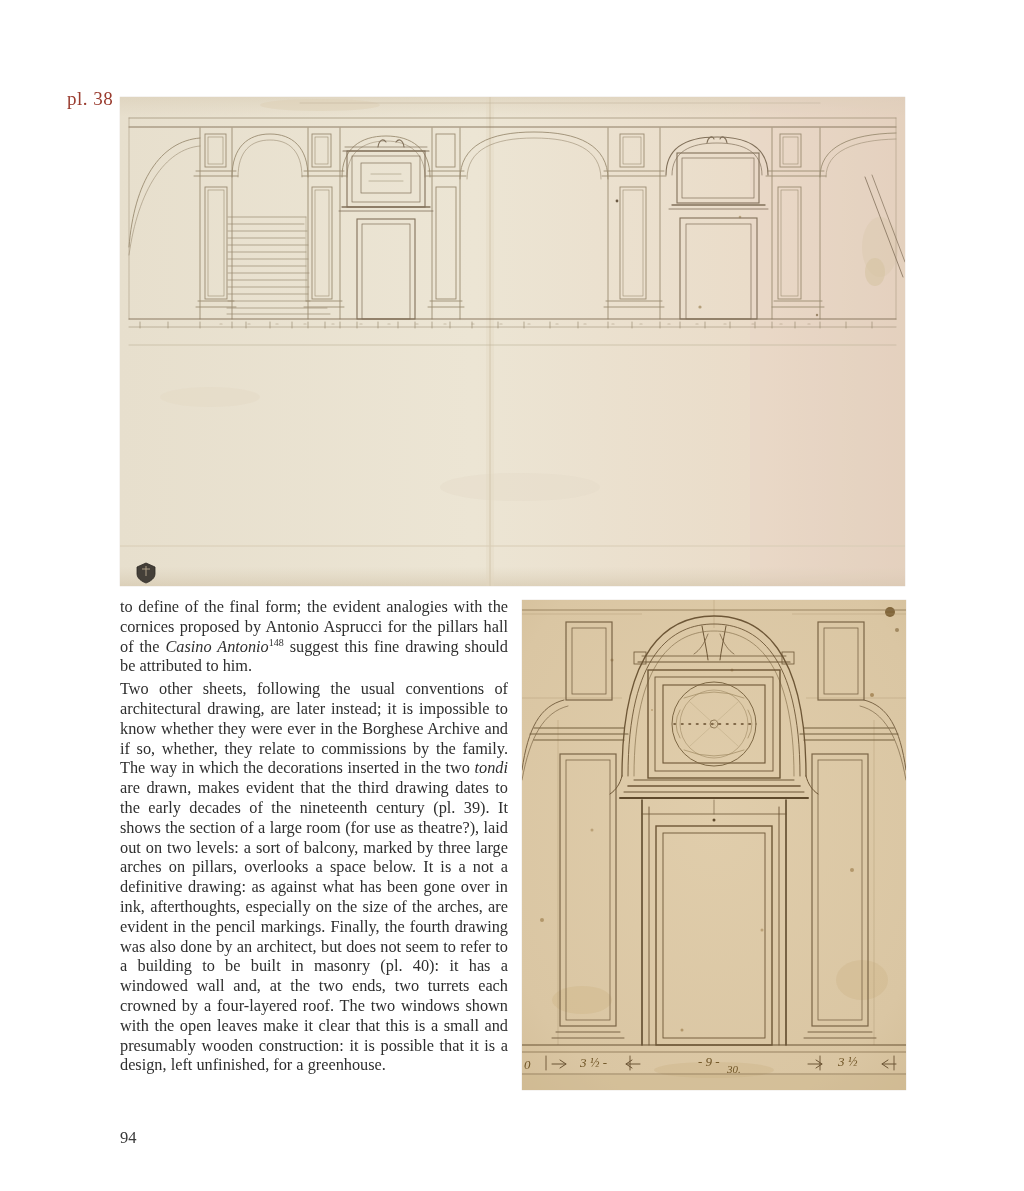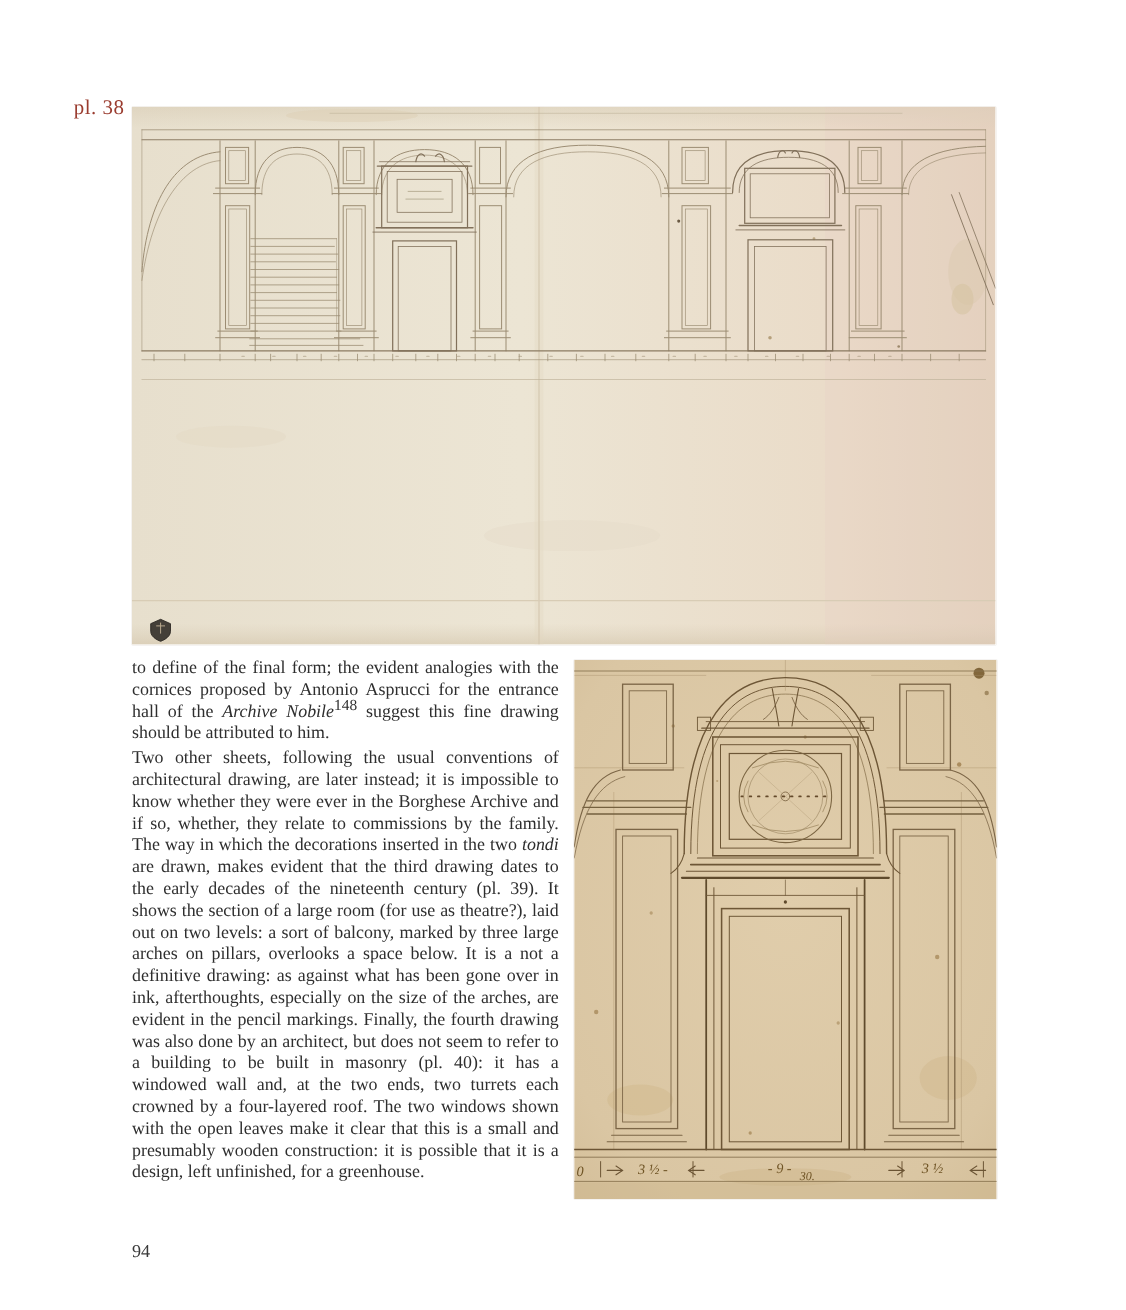--- a/index.html
+++ b/index.html
@@ -225,7 +225,7 @@
   </div>
 
   <div class="text-col">
-    <p><span>to define of the final form; the evident analogies with the cornices proposed by Antonio Asprucci for the entrance hall of the </span><i>Archive Nobile</i><sup>148</sup><span> suggest this fine drawing should be attributed to him.</span></p>
+    <p><span>to define of the final form; the evident analogies with the cornices proposed by Antonio Asprucci for the pillars hall of the </span><i>Archive Nobile</i><sup>148</sup><span> suggest this fine drawing should be attributed to him.</span></p>
     <p><span>Two other sheets, following the usual conventions of architectural drawing, are later instead; it is impossible to know whether they were ever in the Borghese Archive and if so, whether, they relate to commissions by the family. The way in which the decorations inserted in the two </span><i>tondi</i><span> are drawn, makes evident that the third drawing dates to the early decades of the nineteenth century (pl. 39). It shows the section of a large room (for use as theatre?), laid out on two levels: a sort of balcony, marked by three large arches on pillars, overlooks a space below. It is a not a definitive drawing: as against what has been gone over in ink, afterthoughts, especially on the size of the arches, are evident in the pencil markings. Finally, the fourth drawing was also done by an architect, but does not seem to refer to a building to be built in masonry (pl. 40): it has a windowed wall and, at the two ends, two turrets each crowned by a four-layered roof. The two windows shown with the open leaves make it clear that this is a small and presumably wooden construction: it is possible that it is a design, left unfinished, for a greenhouse.</span></p>
   </div>
 

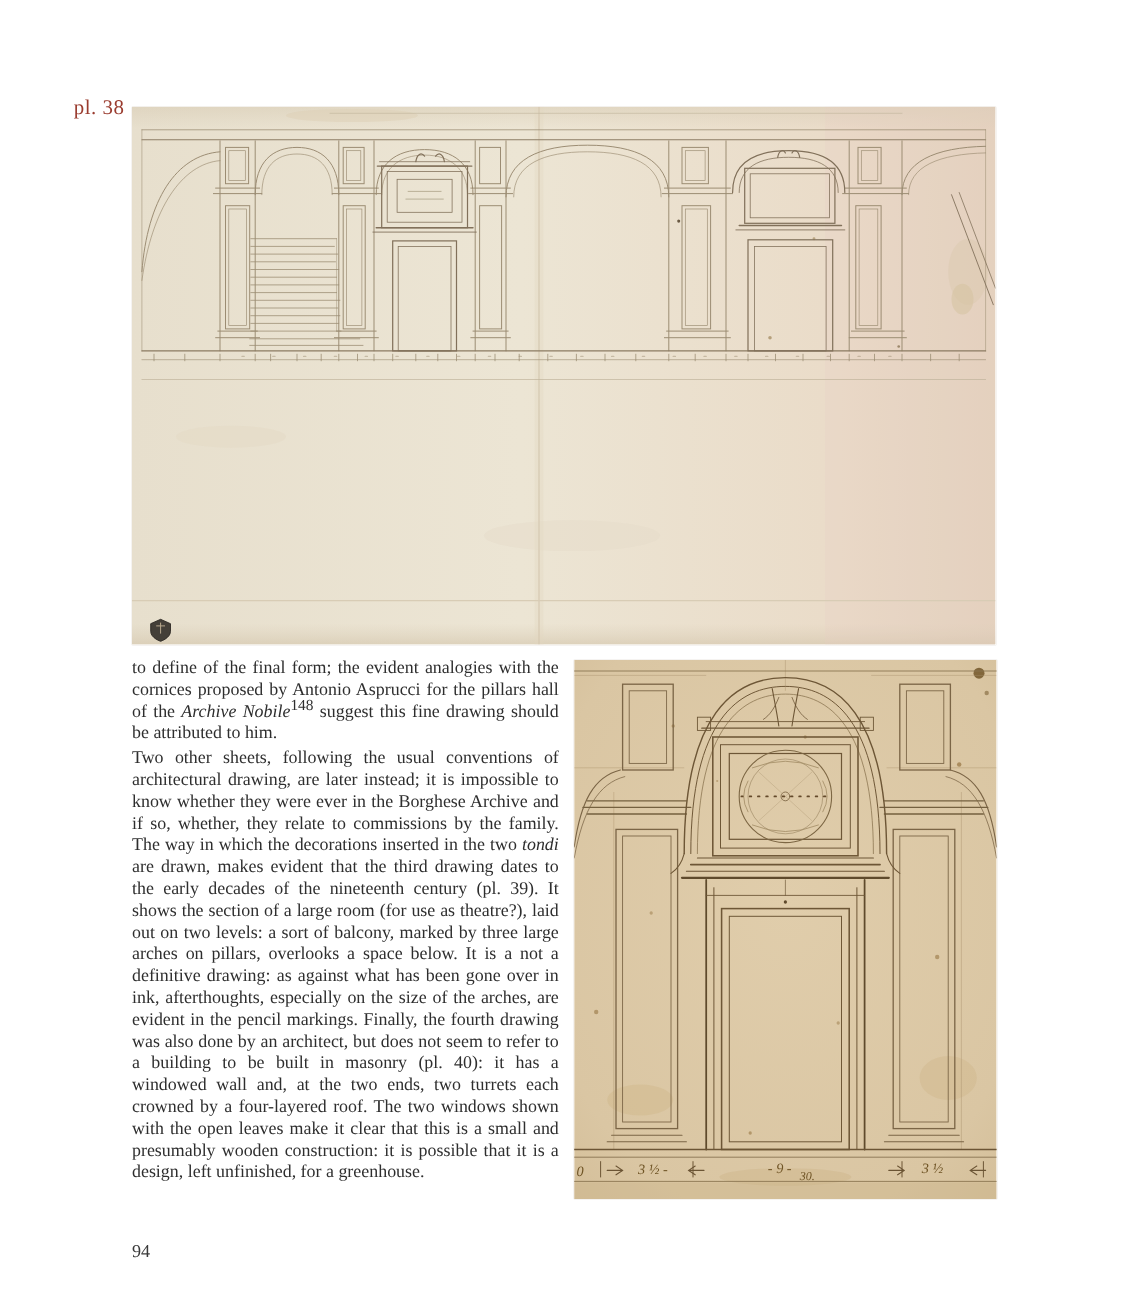--- a/index.html
+++ b/index.html
@@ -225,7 +225,7 @@
   </div>
 
   <div class="text-col">
-    <p><span>to define of the final form; the evident analogies with the cornices proposed by Antonio Asprucci for the pillars hall of the </span><i>Archive Nobile</i><sup>148</sup><span> suggest this fine drawing should be attributed to him.</span></p>
+    <p><span>to define of the final form; the evident analogies with the cornices proposed by Antonio Asprucci for the pillars hall of the </span><i>Casino Antonio</i><sup>148</sup><span> suggest this fine drawing should be attributed to him.</span></p>
     <p><span>Two other sheets, following the usual conventions of architectural drawing, are later instead; it is impossible to know whether they were ever in the Borghese Archive and if so, whether, they relate to commissions by the family. The way in which the decorations inserted in the two </span><i>tondi</i><span> are drawn, makes evident that the third drawing dates to the early decades of the nineteenth century (pl. 39). It shows the section of a large room (for use as theatre?), laid out on two levels: a sort of balcony, marked by three large arches on pillars, overlooks a space below. It is a not a definitive drawing: as against what has been gone over in ink, afterthoughts, especially on the size of the arches, are evident in the pencil markings. Finally, the fourth drawing was also done by an architect, but does not seem to refer to a building to be built in masonry (pl. 40): it has a windowed wall and, at the two ends, two turrets each crowned by a four-layered roof. The two windows shown with the open leaves make it clear that this is a small and presumably wooden construction: it is possible that it is a design, left unfinished, for a greenhouse.</span></p>
   </div>
 

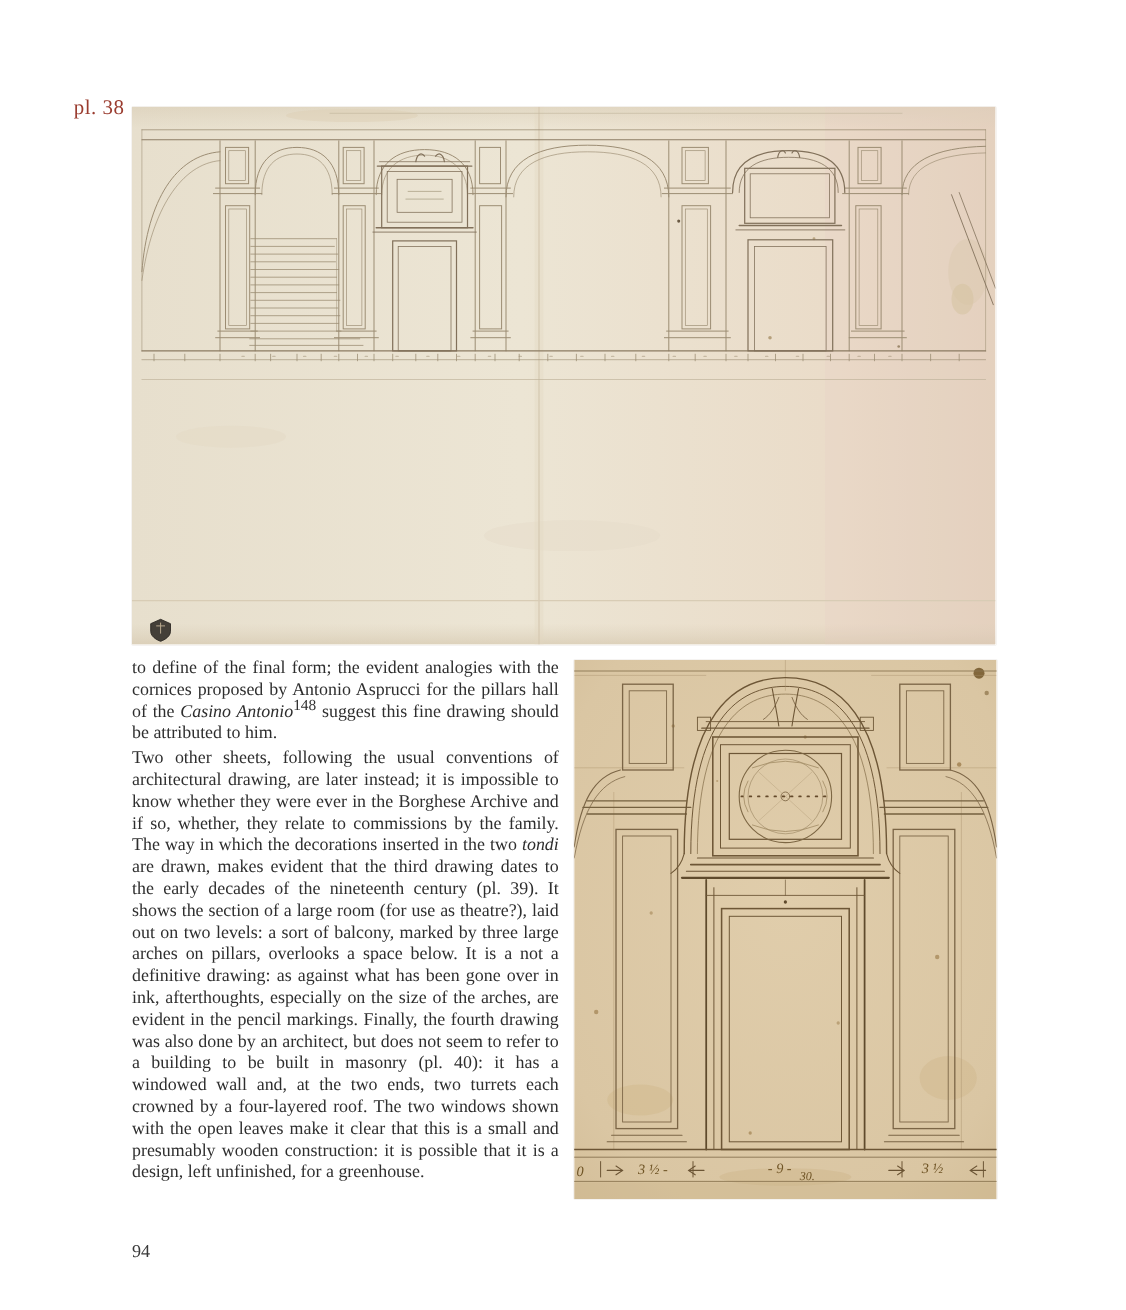--- a/index.html
+++ b/index.html
@@ -29,7 +29,7 @@
   .text-col p { margin:0; }
   .text-col p + p { margin-top:3px; }
   .text-col i { font-style:italic; }
-  .text-col sup { font-size:14px; vertical-align:super; line-height:0; }
+  .text-col sup { font-size:10px; vertical-align:super; line-height:0; }
   .page-number {
     position:absolute; left:120px; top:1128px;
     font-size:16.5px; color:#3a3a3a;

